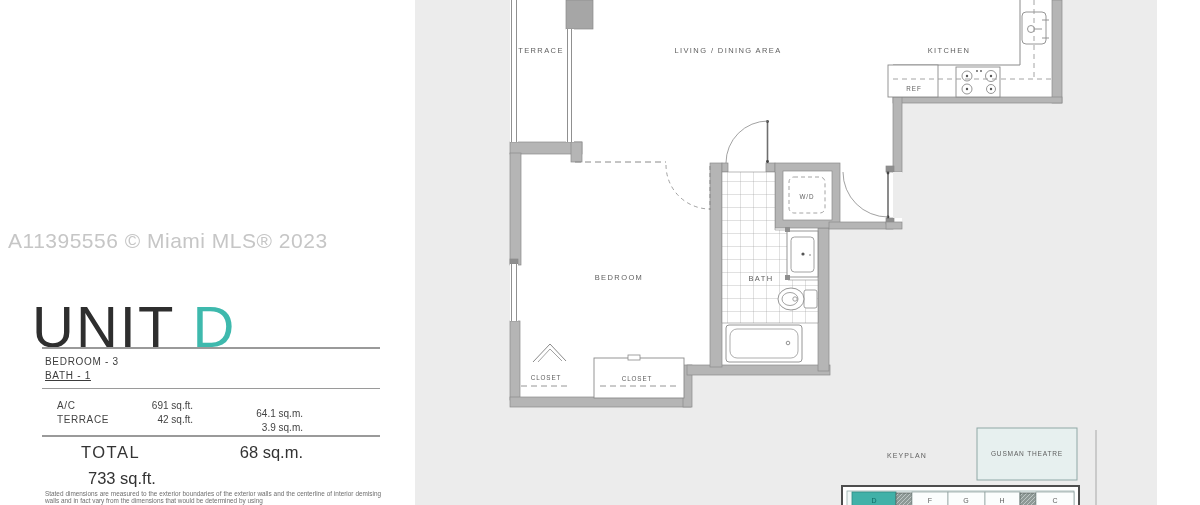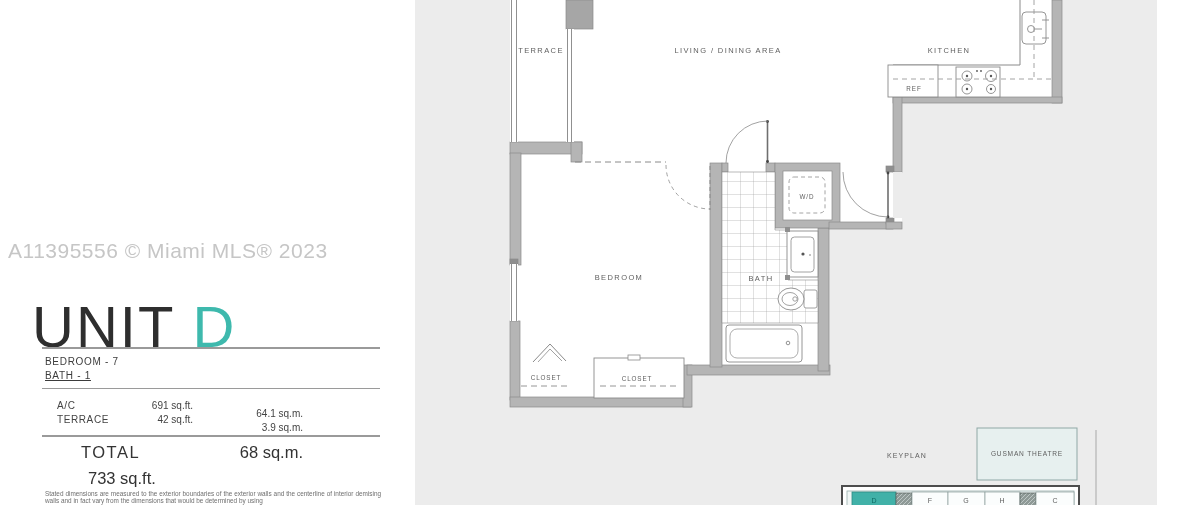--- a/index.html
+++ b/index.html
@@ -17,7 +17,7 @@
 
   .info-panel{position:absolute;left:0;top:0;width:415px;height:505px;background:#fff;}
   .watermark{
-    position:absolute;left:8px;top:239px;font-size:21px;color:#c6c6c6;
+    position:absolute;left:8px;top:229px;font-size:21px;color:#c6c6c6;
     letter-spacing:0.5px;white-space:nowrap;
   }
   .unit-title{

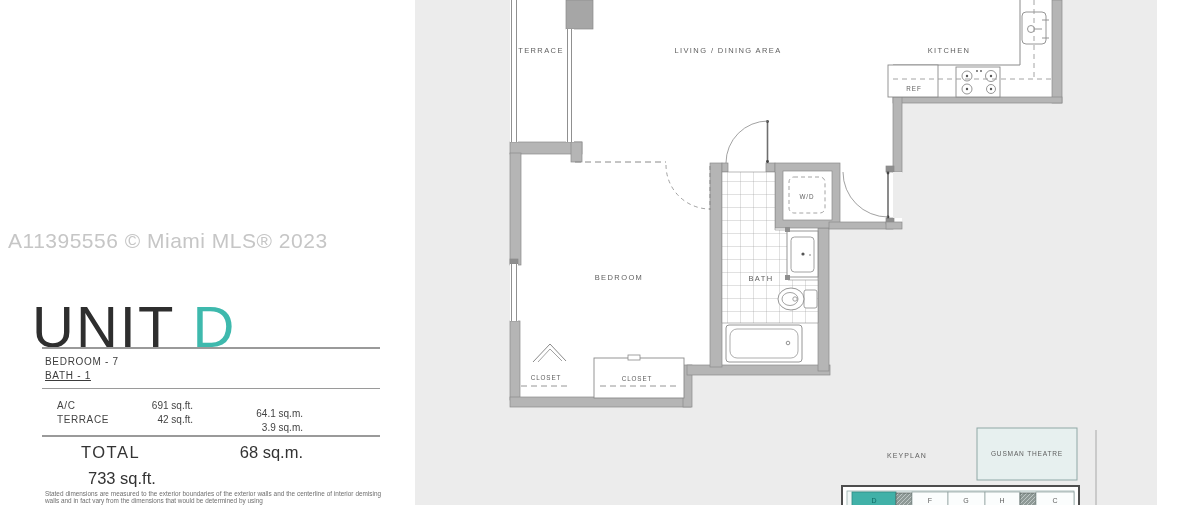--- a/index.html
+++ b/index.html
@@ -233,7 +233,7 @@
 
     <div class="rule rule1"></div>
 
-    <div class="bedbath bb1">BEDROOM - 7</div>
+    <div class="bedbath bb1">BEDROOM - 3</div>
     <div class="bedbath bb2">BATH - 1</div>
 
     <div class="rule rule2"></div>

